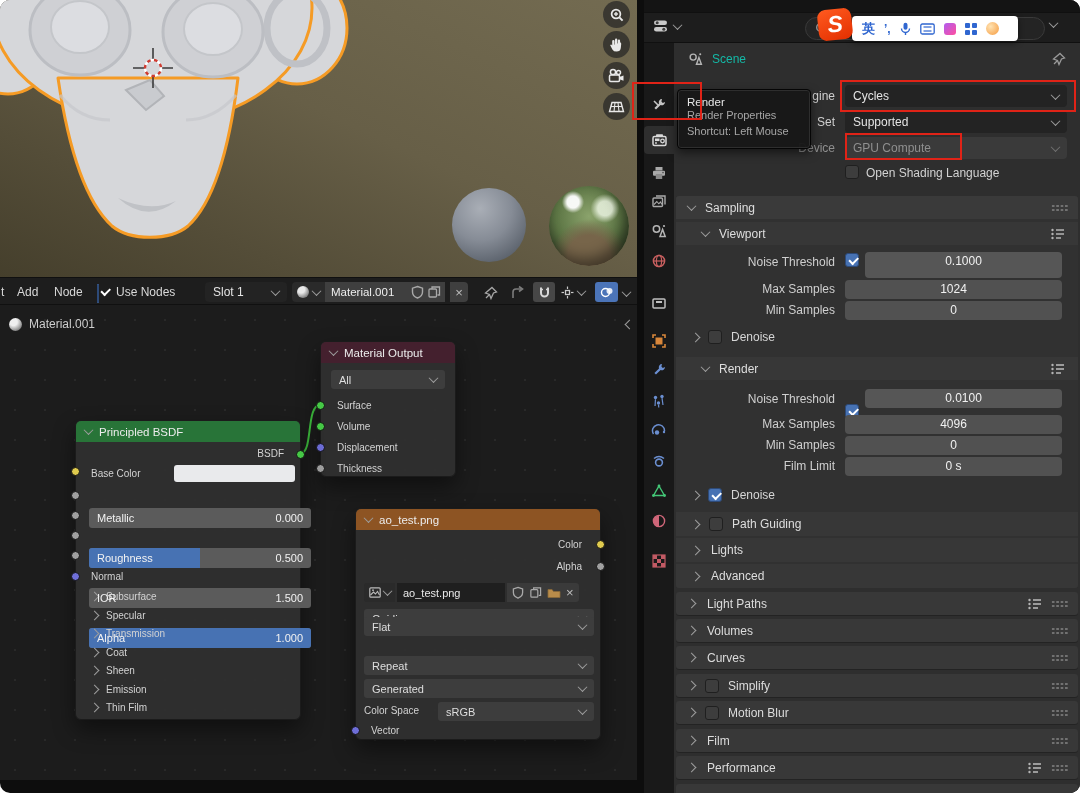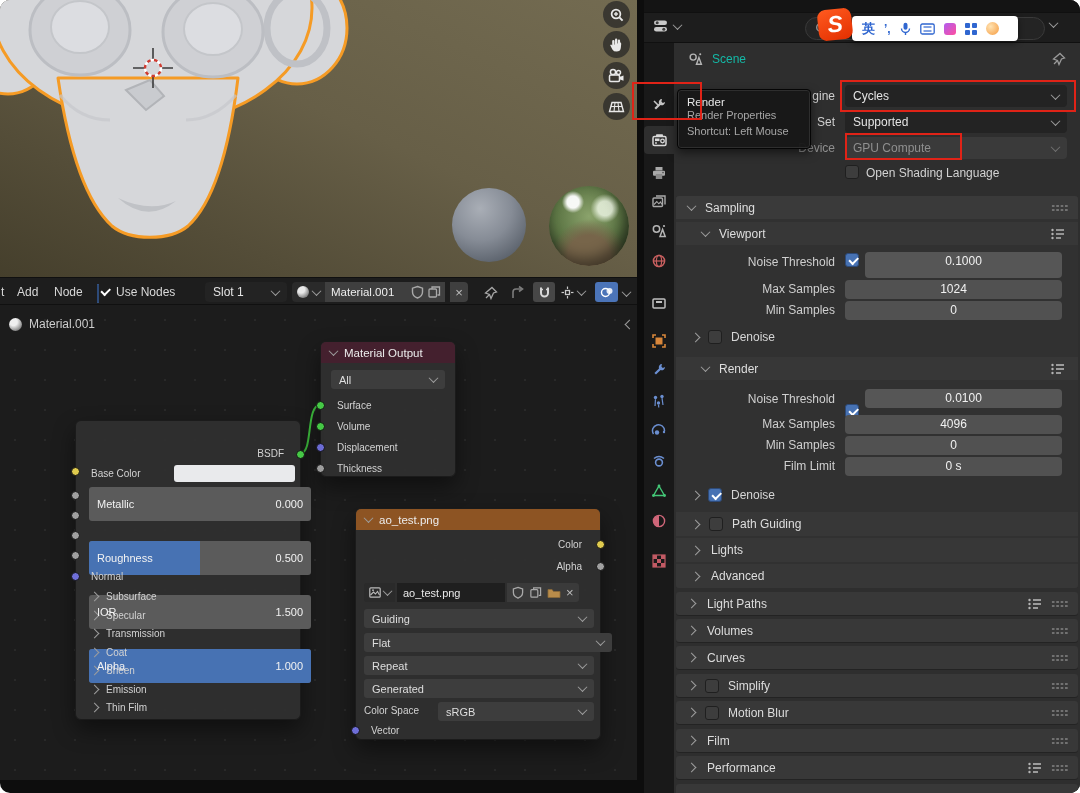--- a/index.html
+++ b/index.html
@@ -256,6 +256,10 @@
     </div>
 
     <div class="node" style="left:75px;top:115px;width:226px;height:300px">
+      <div class="nhead" style="background:#287438">
+        <span class="chev d"></span>
+        <span>Principled BSDF</span>
+      </div>
       <div class="abs ntxt" style="right:16px;top:27px">BSDF</div>
       <span class="sock" style="right:-5px;top:29px;background:#46c946"></span>
 

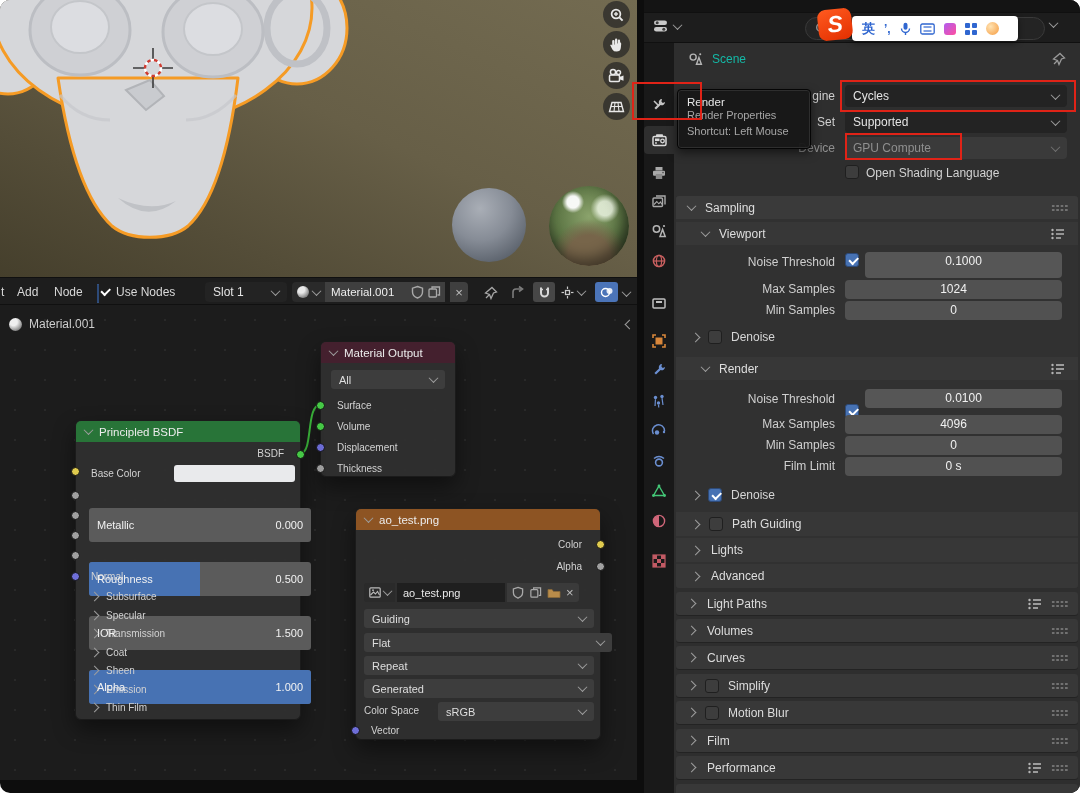--- a/index.html
+++ b/index.html
@@ -50,7 +50,7 @@
   .ntxt{font-size:10px;color:#d2d2d2}
   .sock{position:absolute;width:9px;height:9px;border-radius:50%;border:1px solid #121212;box-sizing:border-box}
   .nslider{position:relative;height:18px;background:#5b5b5b;border-radius:3px;overflow:hidden;
-           display:flex;align-items:center;justify-content:space-between;padding:8px 8px;
+           display:flex;align-items:center;justify-content:space-between;padding:1px 8px;
            font-size:11px;color:#f2f2f2}
   .nslider .fill{position:absolute;left:0;top:0;bottom:0;background:#4772b3}
   .nslider span{position:relative;z-index:1}

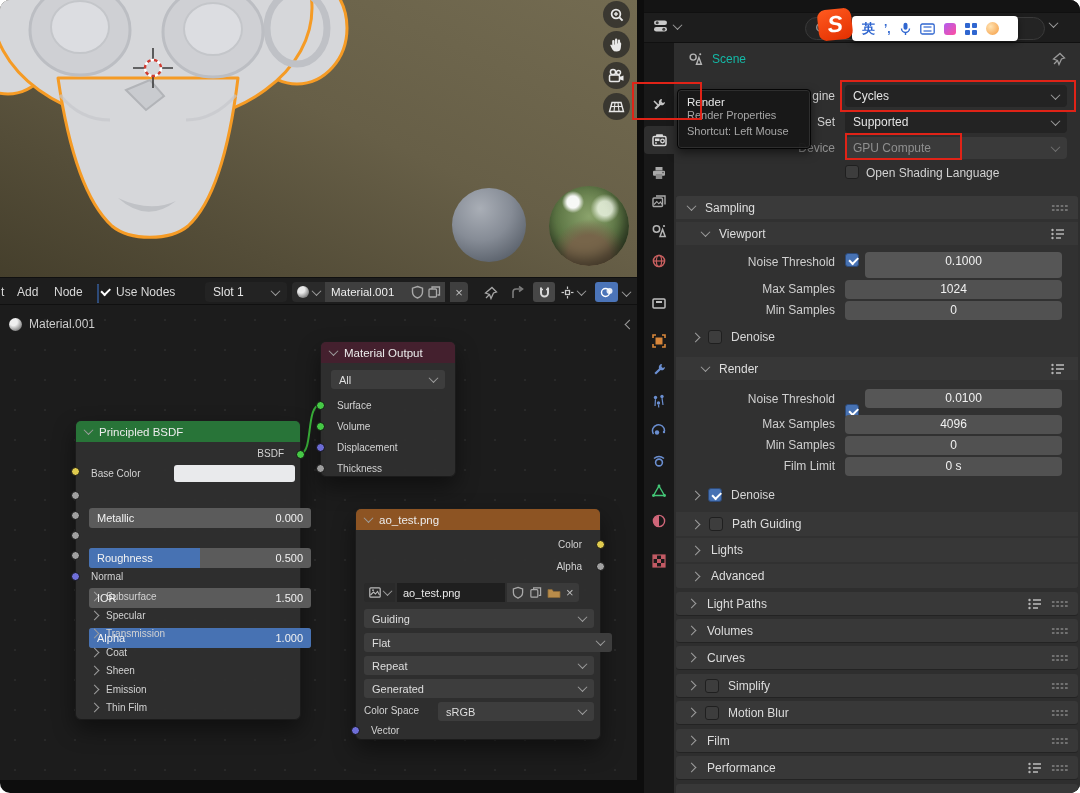--- a/index.html
+++ b/index.html
@@ -364,7 +364,7 @@
         <span>Guiding</span>
           <span class="chev d"></span>
         </div>
-      <div class="ndd abs" style="left:8px;top:124px;width:248px">
+      <div class="ndd abs" style="left:8px;top:108px;width:230px">
         <span>Flat</span>
           <span class="chev d"></span>
         </div>

